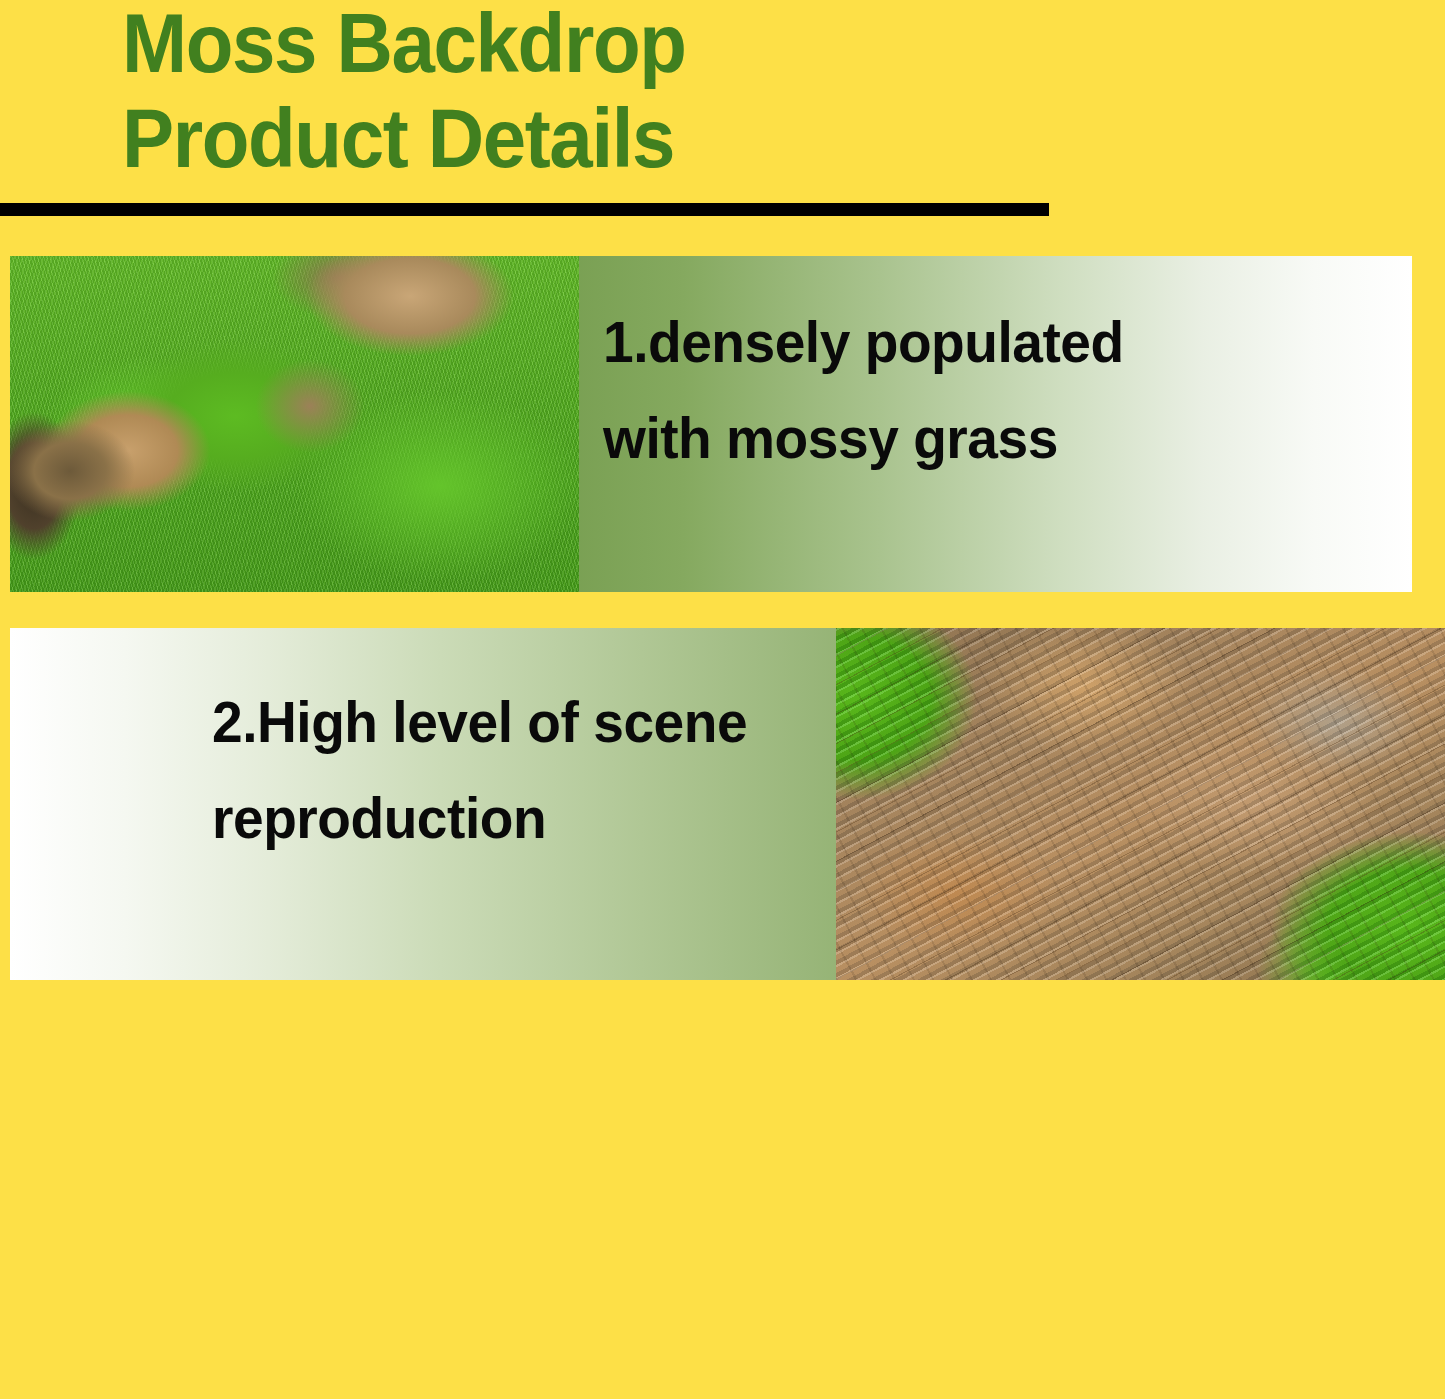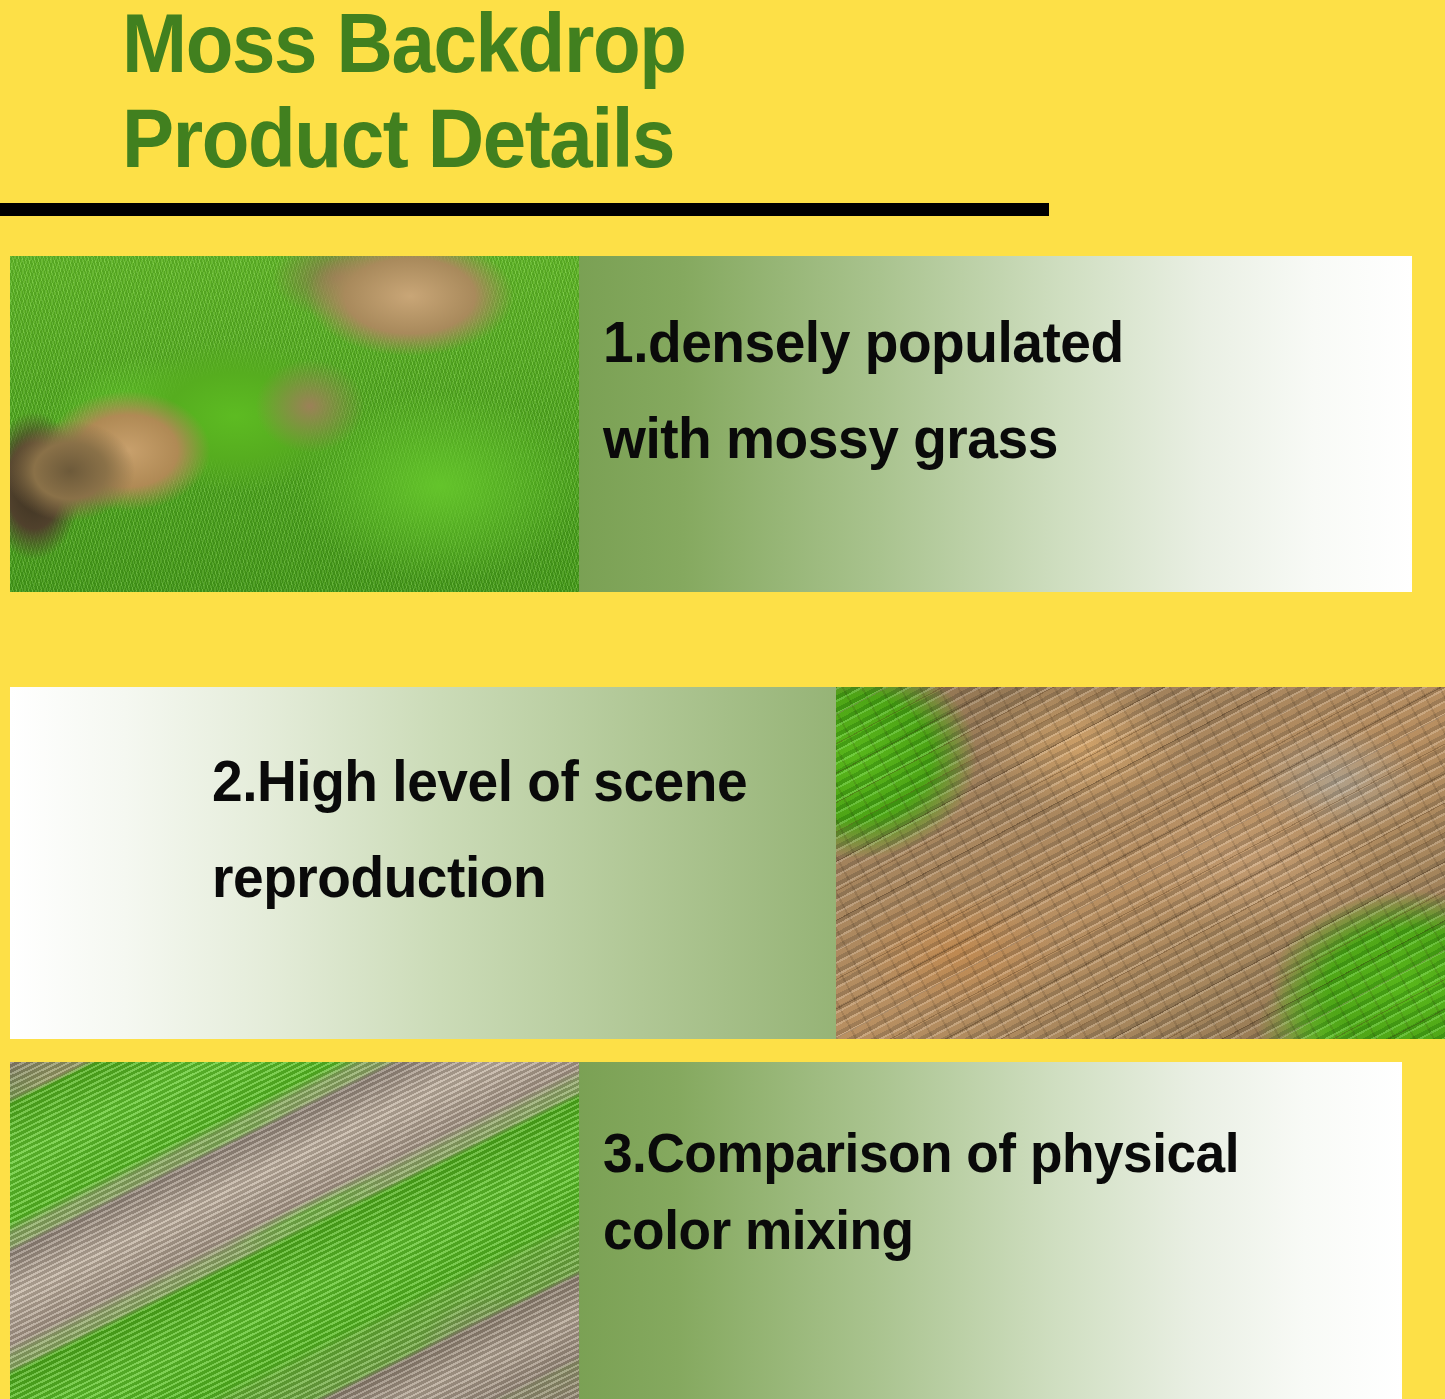--- a/index.html
+++ b/index.html
@@ -110,7 +110,7 @@
   #caption-1 { left: 603px; top: 38px; font-size: 58px; line-height: 96px; }
 
   
-  #row-2 { left: 0px; top: 687px; width: 1445px; height: 352px; }
+  #row-2 { left: 0px; top: 628px; width: 1445px; height: 352px; }
   #row-2 .band { left: 10px; width: 1435px; }
   #row-2-photo { left: 836px; width: 609px; height: 352px; }
   #caption-2 { left: 212px; top: 46px; font-size: 58px; line-height: 96px; }

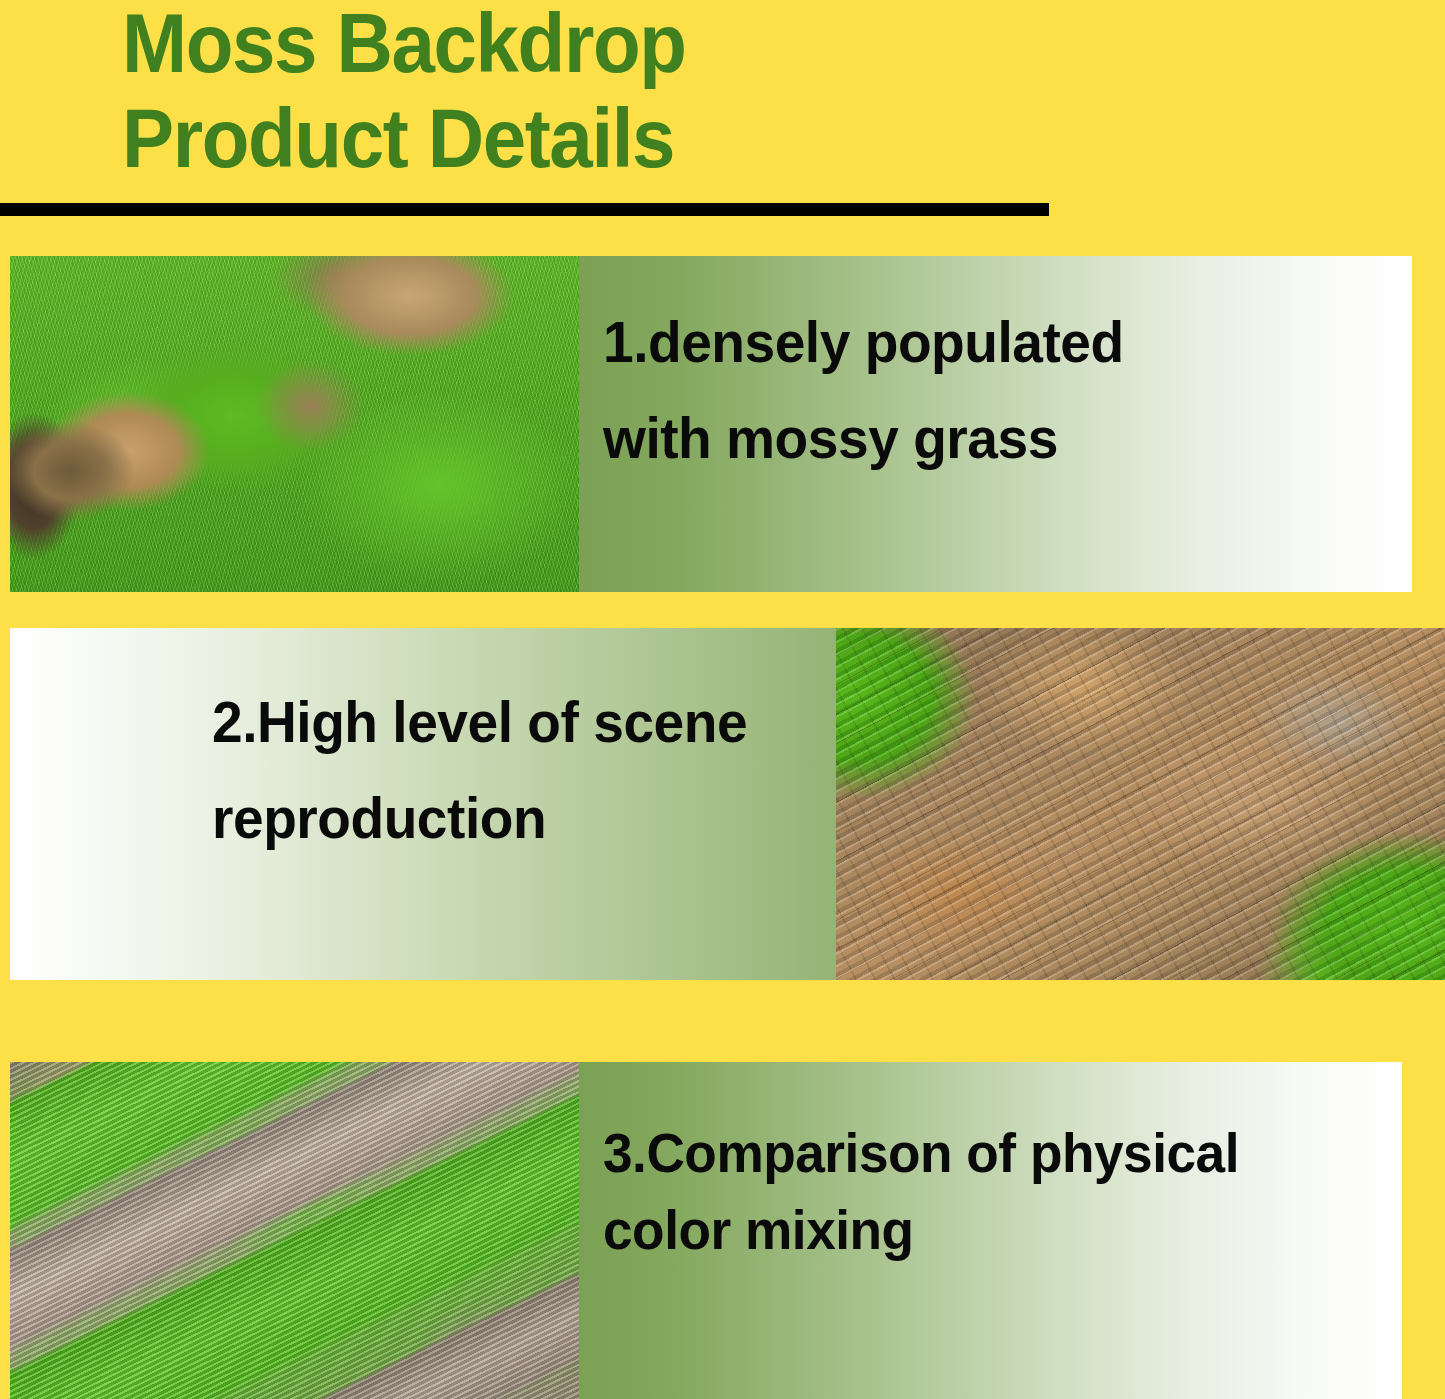--- a/index.html
+++ b/index.html
@@ -206,16 +206,6 @@
     </div>
   </div>
 
-  <div class="row" id="row-3">
-    <div class="band band-green-to-white"></div>
-    <div class="photo" id="row-3-photo">
-      <div class="photo-inner" id="photo-3-art"></div>
-    </div>
-    <div class="caption" id="caption-3">
-      <span class="cap-line">3.Comparison of physical</span>
-      <span class="cap-line">color mixing</span>
-    </div>
-  </div>
 
 </div>
 

